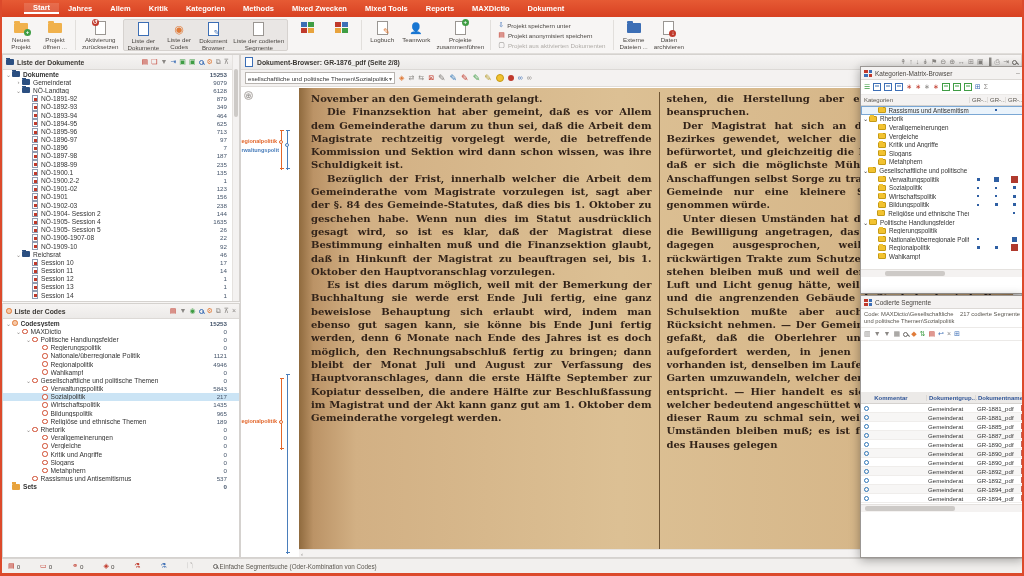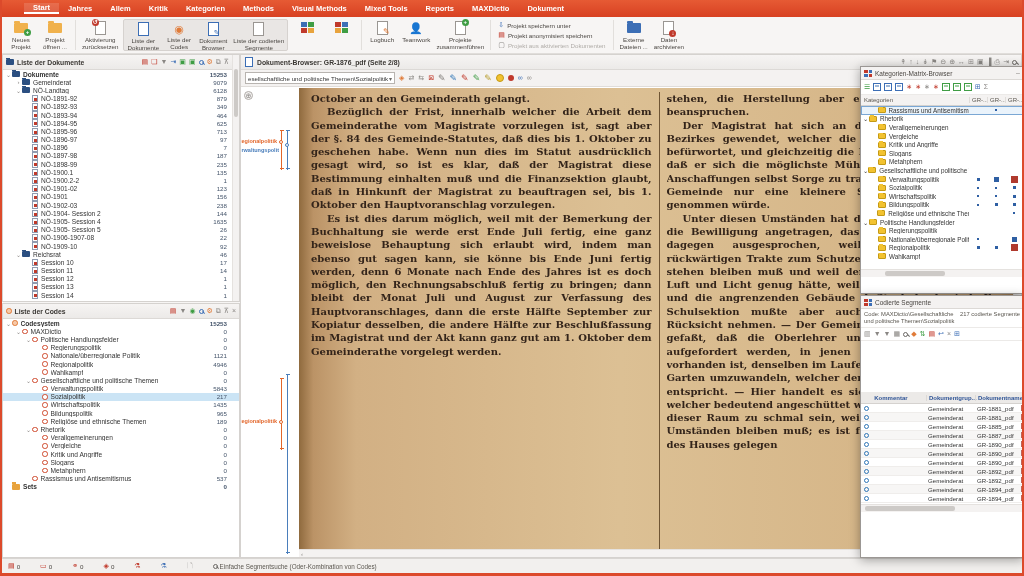--- a/index.html
+++ b/index.html
@@ -157,7 +157,7 @@
     <div class="mtab">Kritik</div>
     <div class="mtab">Kategorien</div>
     <div class="mtab">Methods</div>
-    <div class="mtab">Visual Methods</div>
+    <div class="mtab">Mixed Zwecken</div>
     <div class="mtab">Mixed Tools</div>
     <div class="mtab">Reports</div>
     <div class="mtab">MAXDictio</div>

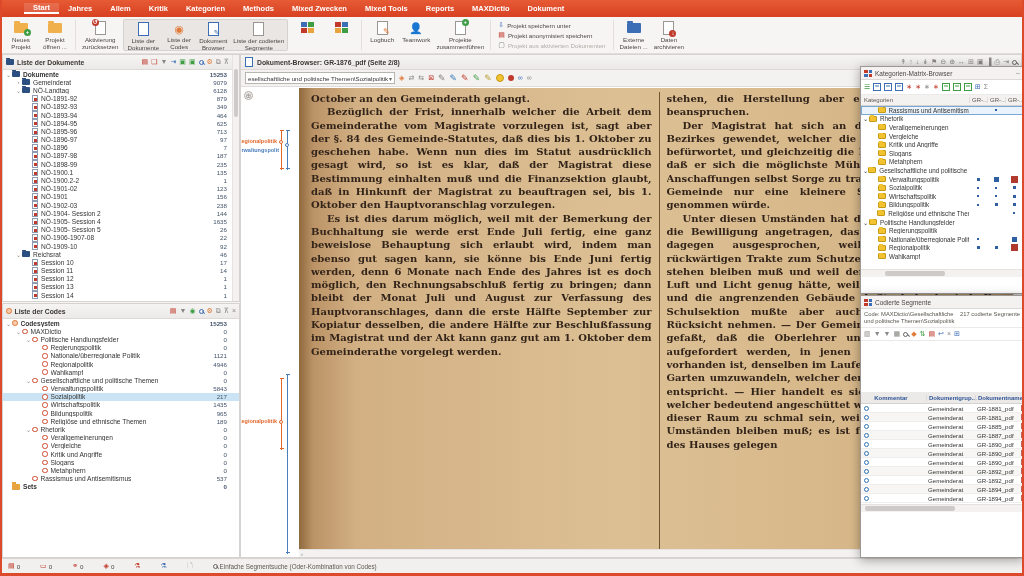--- a/index.html
+++ b/index.html
@@ -703,7 +703,7 @@
     <div class="paper">
       <div class="pcols">
         <div class="pcol" id="col-left">
-            <p class="para">October an den Gemeinderath gelangt.</p>
+            <p class="para">November an den Gemeinderath gelangt.</p>
             <p class="para ind">Bezüglich der Frist, innerhalb welcher die Arbeit dem Gemeinderathe vom Magistrate vorzulegen ist, sagt aber der §. 84 des Gemeinde-Statutes, daß dies bis 1. Oktober zu geschehen habe. Wenn nun dies im Statut ausdrücklich gesagt wird, so ist es klar, daß der Magistrat diese Bestimmung einhalten muß und die Finanzsektion glaubt, daß in Hinkunft der Magistrat zu beauftragen sei, bis 1. Oktober den Hauptvoranschlag vorzulegen.</p>
             <p class="para ind">Es ist dies darum möglich, weil mit der Bemerkung der Buchhaltung sie werde erst Ende Juli fertig, eine ganz beweislose Behauptung sich erlaubt wird, indem man ebenso gut sagen kann, sie könne bis Ende Juni fertig werden, denn 6 Monate nach Ende des Jahres ist es doch möglich, den Rechnungsabschluß fertig zu bringen; dann bleibt der Monat Juli und August zur Verfassung des Hauptvoranschlages, dann die erste Hälfte September zur Kopiatur desselben, die andere Hälfte zur Beschlußfassung im Magistrat und der Akt kann ganz gut am 1. Oktober dem Gemeinderathe vorgelegt werden.</p>
           </div>

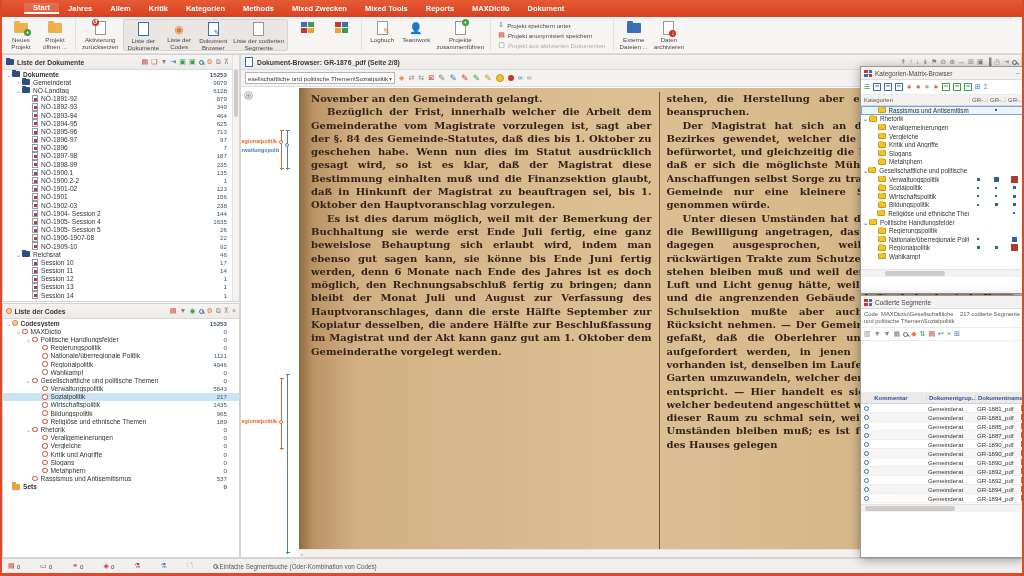--- a/index.html
+++ b/index.html
@@ -704,6 +704,7 @@
       <div class="pcols">
         <div class="pcol" id="col-left">
             <p class="para">November an den Gemeinderath gelangt.</p>
+            <p class="para ind">Die Finanzsektion hat aber gemeint, daß es vor Allem dem Gemeinderathe darum zu thun sei, daß die Arbeit dem Magistrate rechtzeitig vorgelegt werde, die betreffende Kommission und Sektion wird dann schon wissen, was ihre Schuldigkeit ist.</p>
             <p class="para ind">Bezüglich der Frist, innerhalb welcher die Arbeit dem Gemeinderathe vom Magistrate vorzulegen ist, sagt aber der §. 84 des Gemeinde-Statutes, daß dies bis 1. Oktober zu geschehen habe. Wenn nun dies im Statut ausdrücklich gesagt wird, so ist es klar, daß der Magistrat diese Bestimmung einhalten muß und die Finanzsektion glaubt, daß in Hinkunft der Magistrat zu beauftragen sei, bis 1. Oktober den Hauptvoranschlag vorzulegen.</p>
             <p class="para ind">Es ist dies darum möglich, weil mit der Bemerkung der Buchhaltung sie werde erst Ende Juli fertig, eine ganz beweislose Behauptung sich erlaubt wird, indem man ebenso gut sagen kann, sie könne bis Ende Juni fertig werden, denn 6 Monate nach Ende des Jahres ist es doch möglich, den Rechnungsabschluß fertig zu bringen; dann bleibt der Monat Juli und August zur Verfassung des Hauptvoranschlages, dann die erste Hälfte September zur Kopiatur desselben, die andere Hälfte zur Beschlußfassung im Magistrat und der Akt kann ganz gut am 1. Oktober dem Gemeinderathe vorgelegt werden.</p>
           </div>

